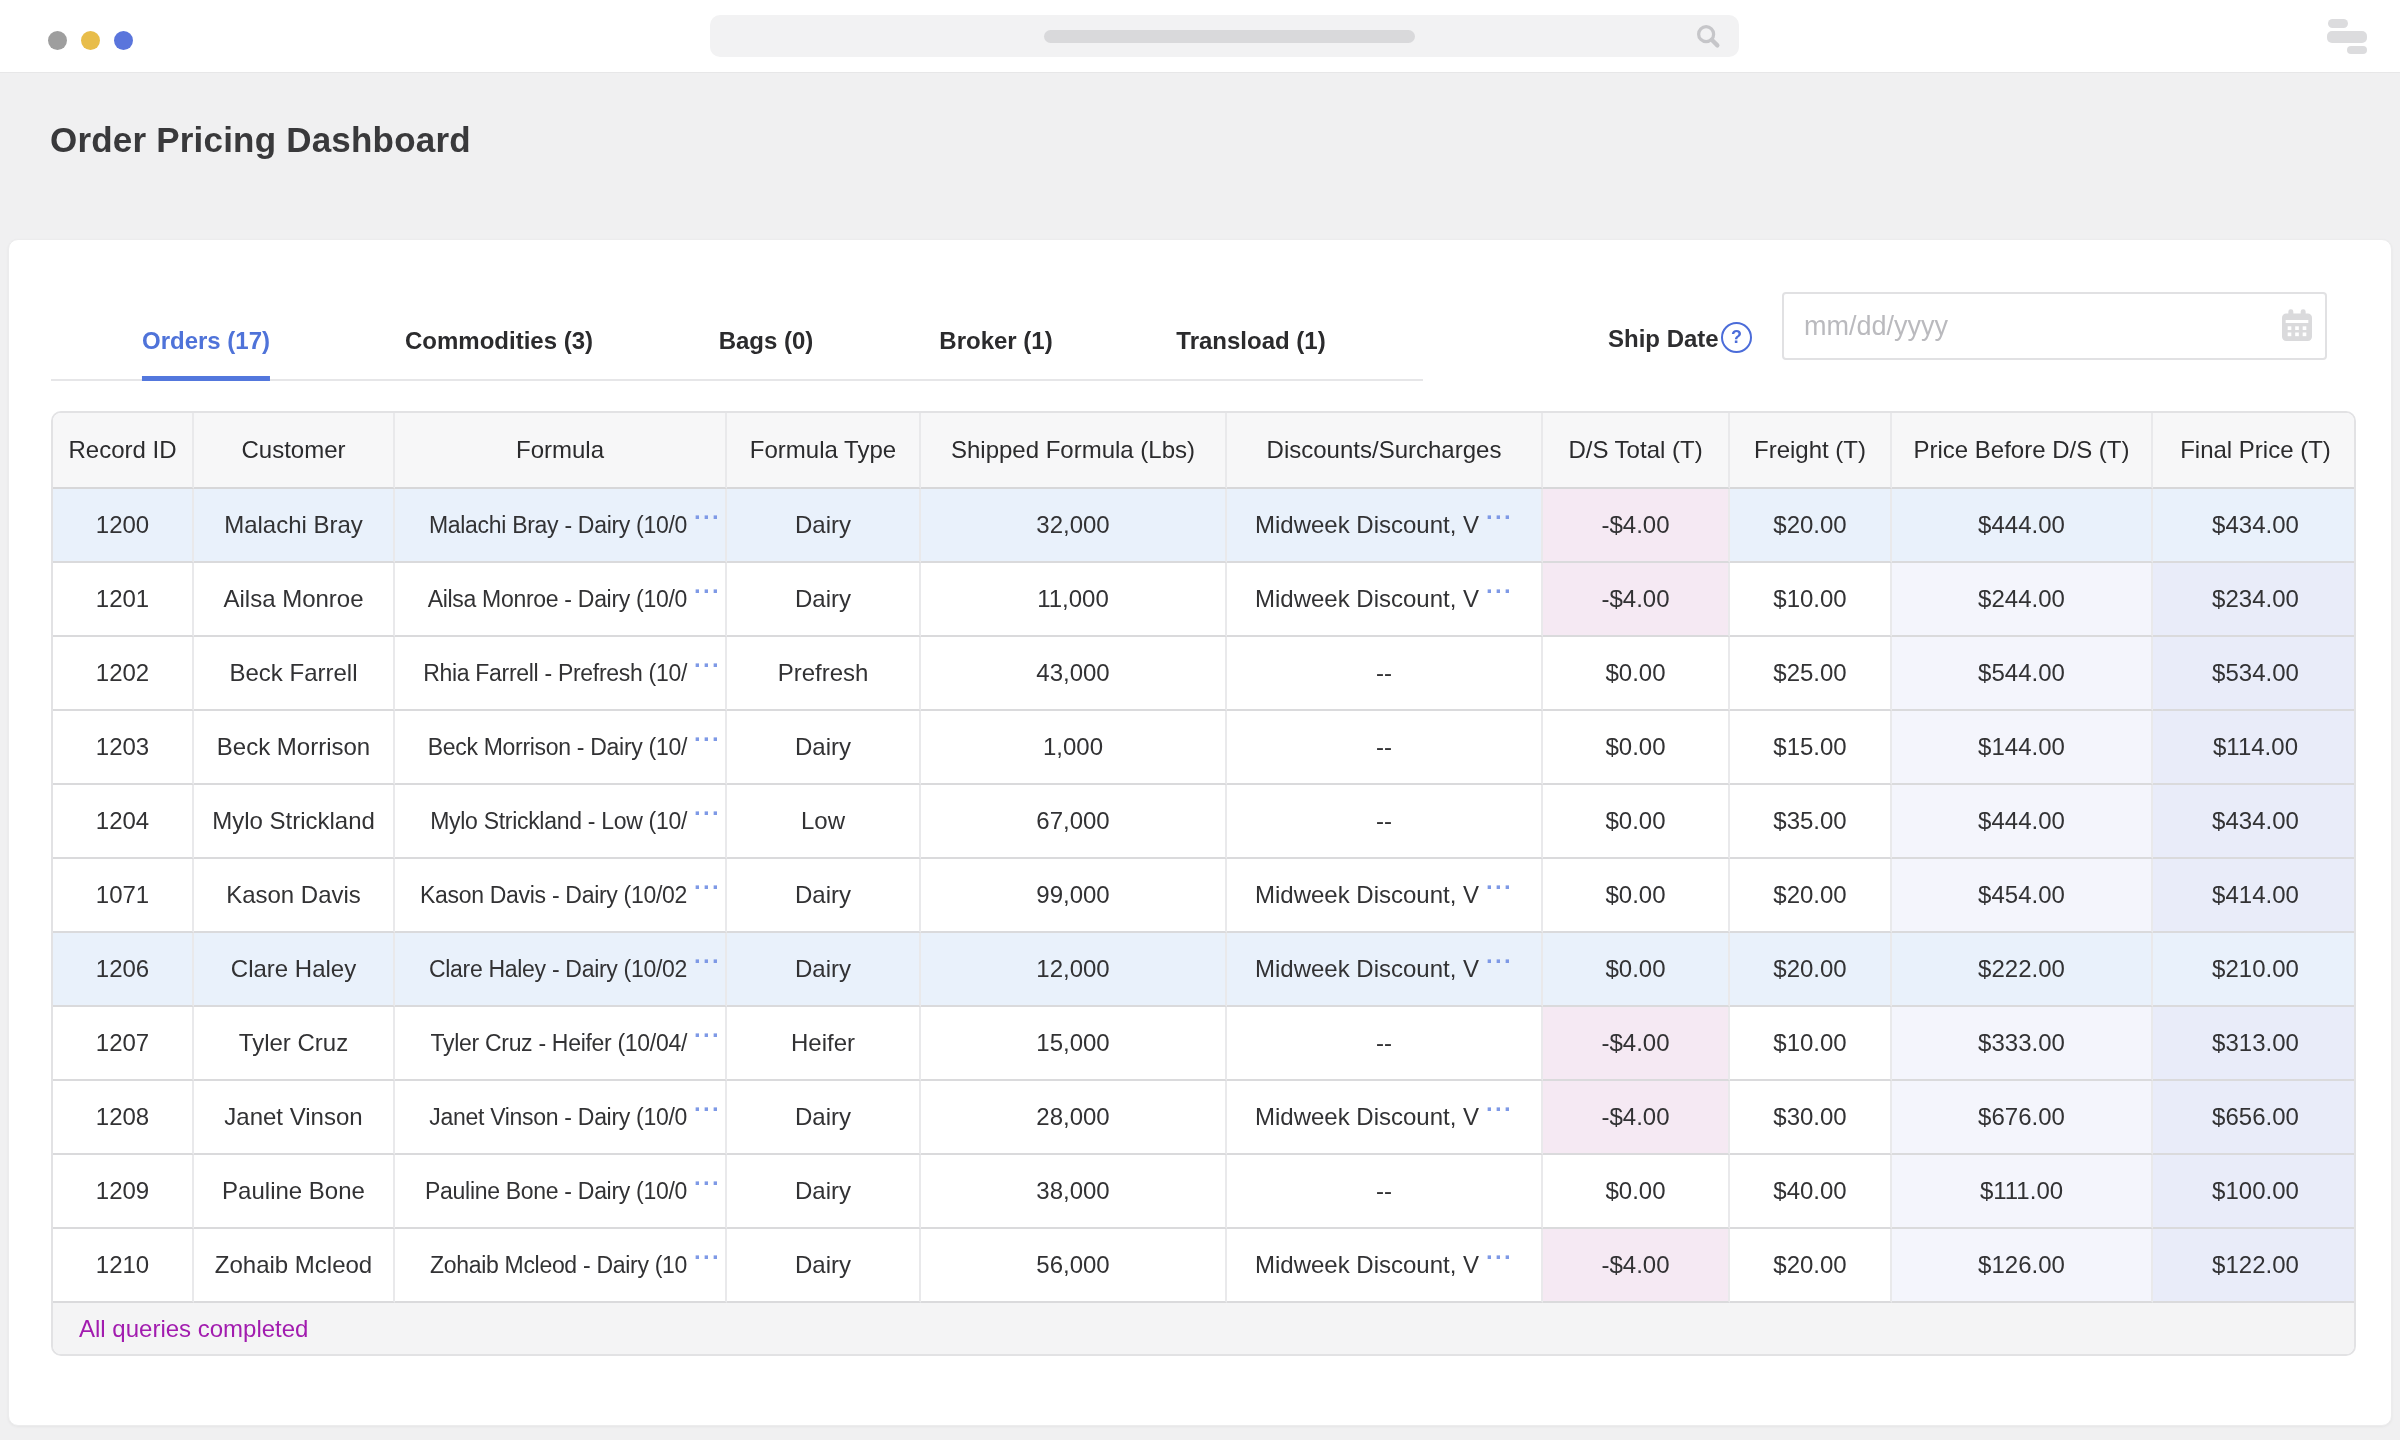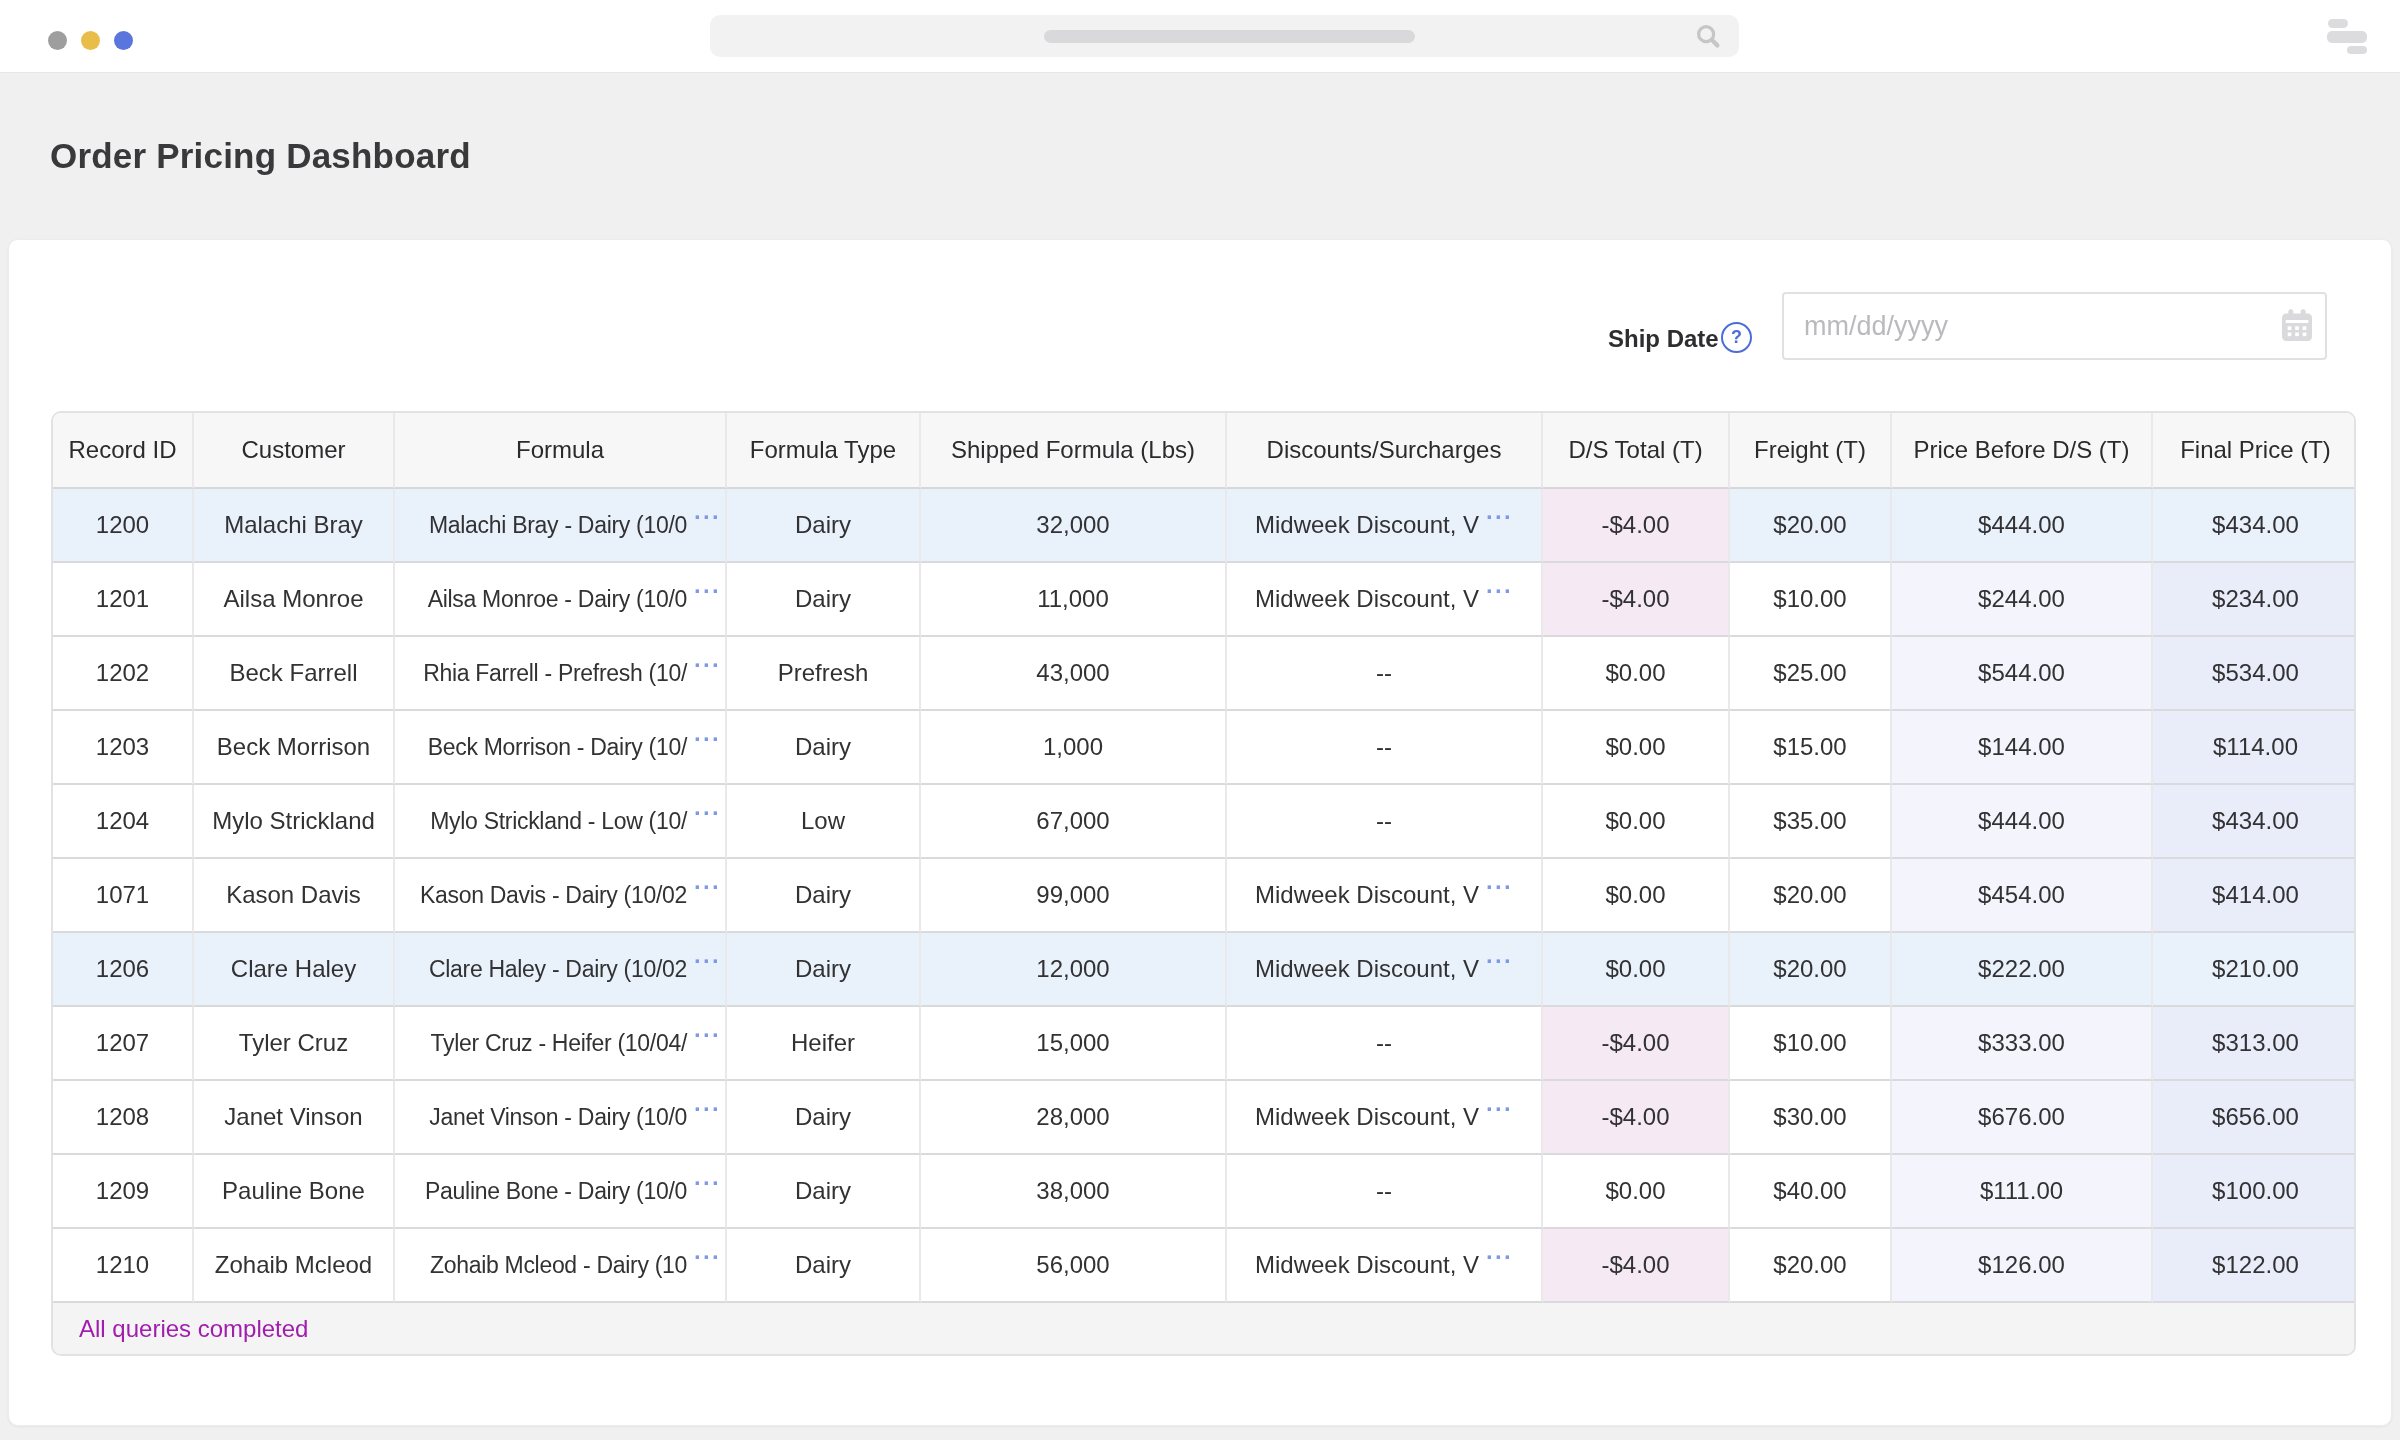--- a/index.html
+++ b/index.html
@@ -20,7 +20,7 @@
   .menu-icon .b3{left:20px;top:27px;width:20px;height:8px;}
 
   
-  .page-title{position:absolute;left:50px;top:136px;font-size:35px;font-weight:600;color:#39393b;letter-spacing:0.2px;}
+  .page-title{position:absolute;left:50px;top:120px;font-size:35px;font-weight:600;color:#39393b;letter-spacing:0.2px;}
 
   
   .card{position:absolute;left:8px;top:239px;width:2384px;height:1187px;background:#ffffff;border-radius:10px;border:1px solid #ececed;box-sizing:border-box;box-shadow:0 1px 3px rgba(0,0,0,0.05);}

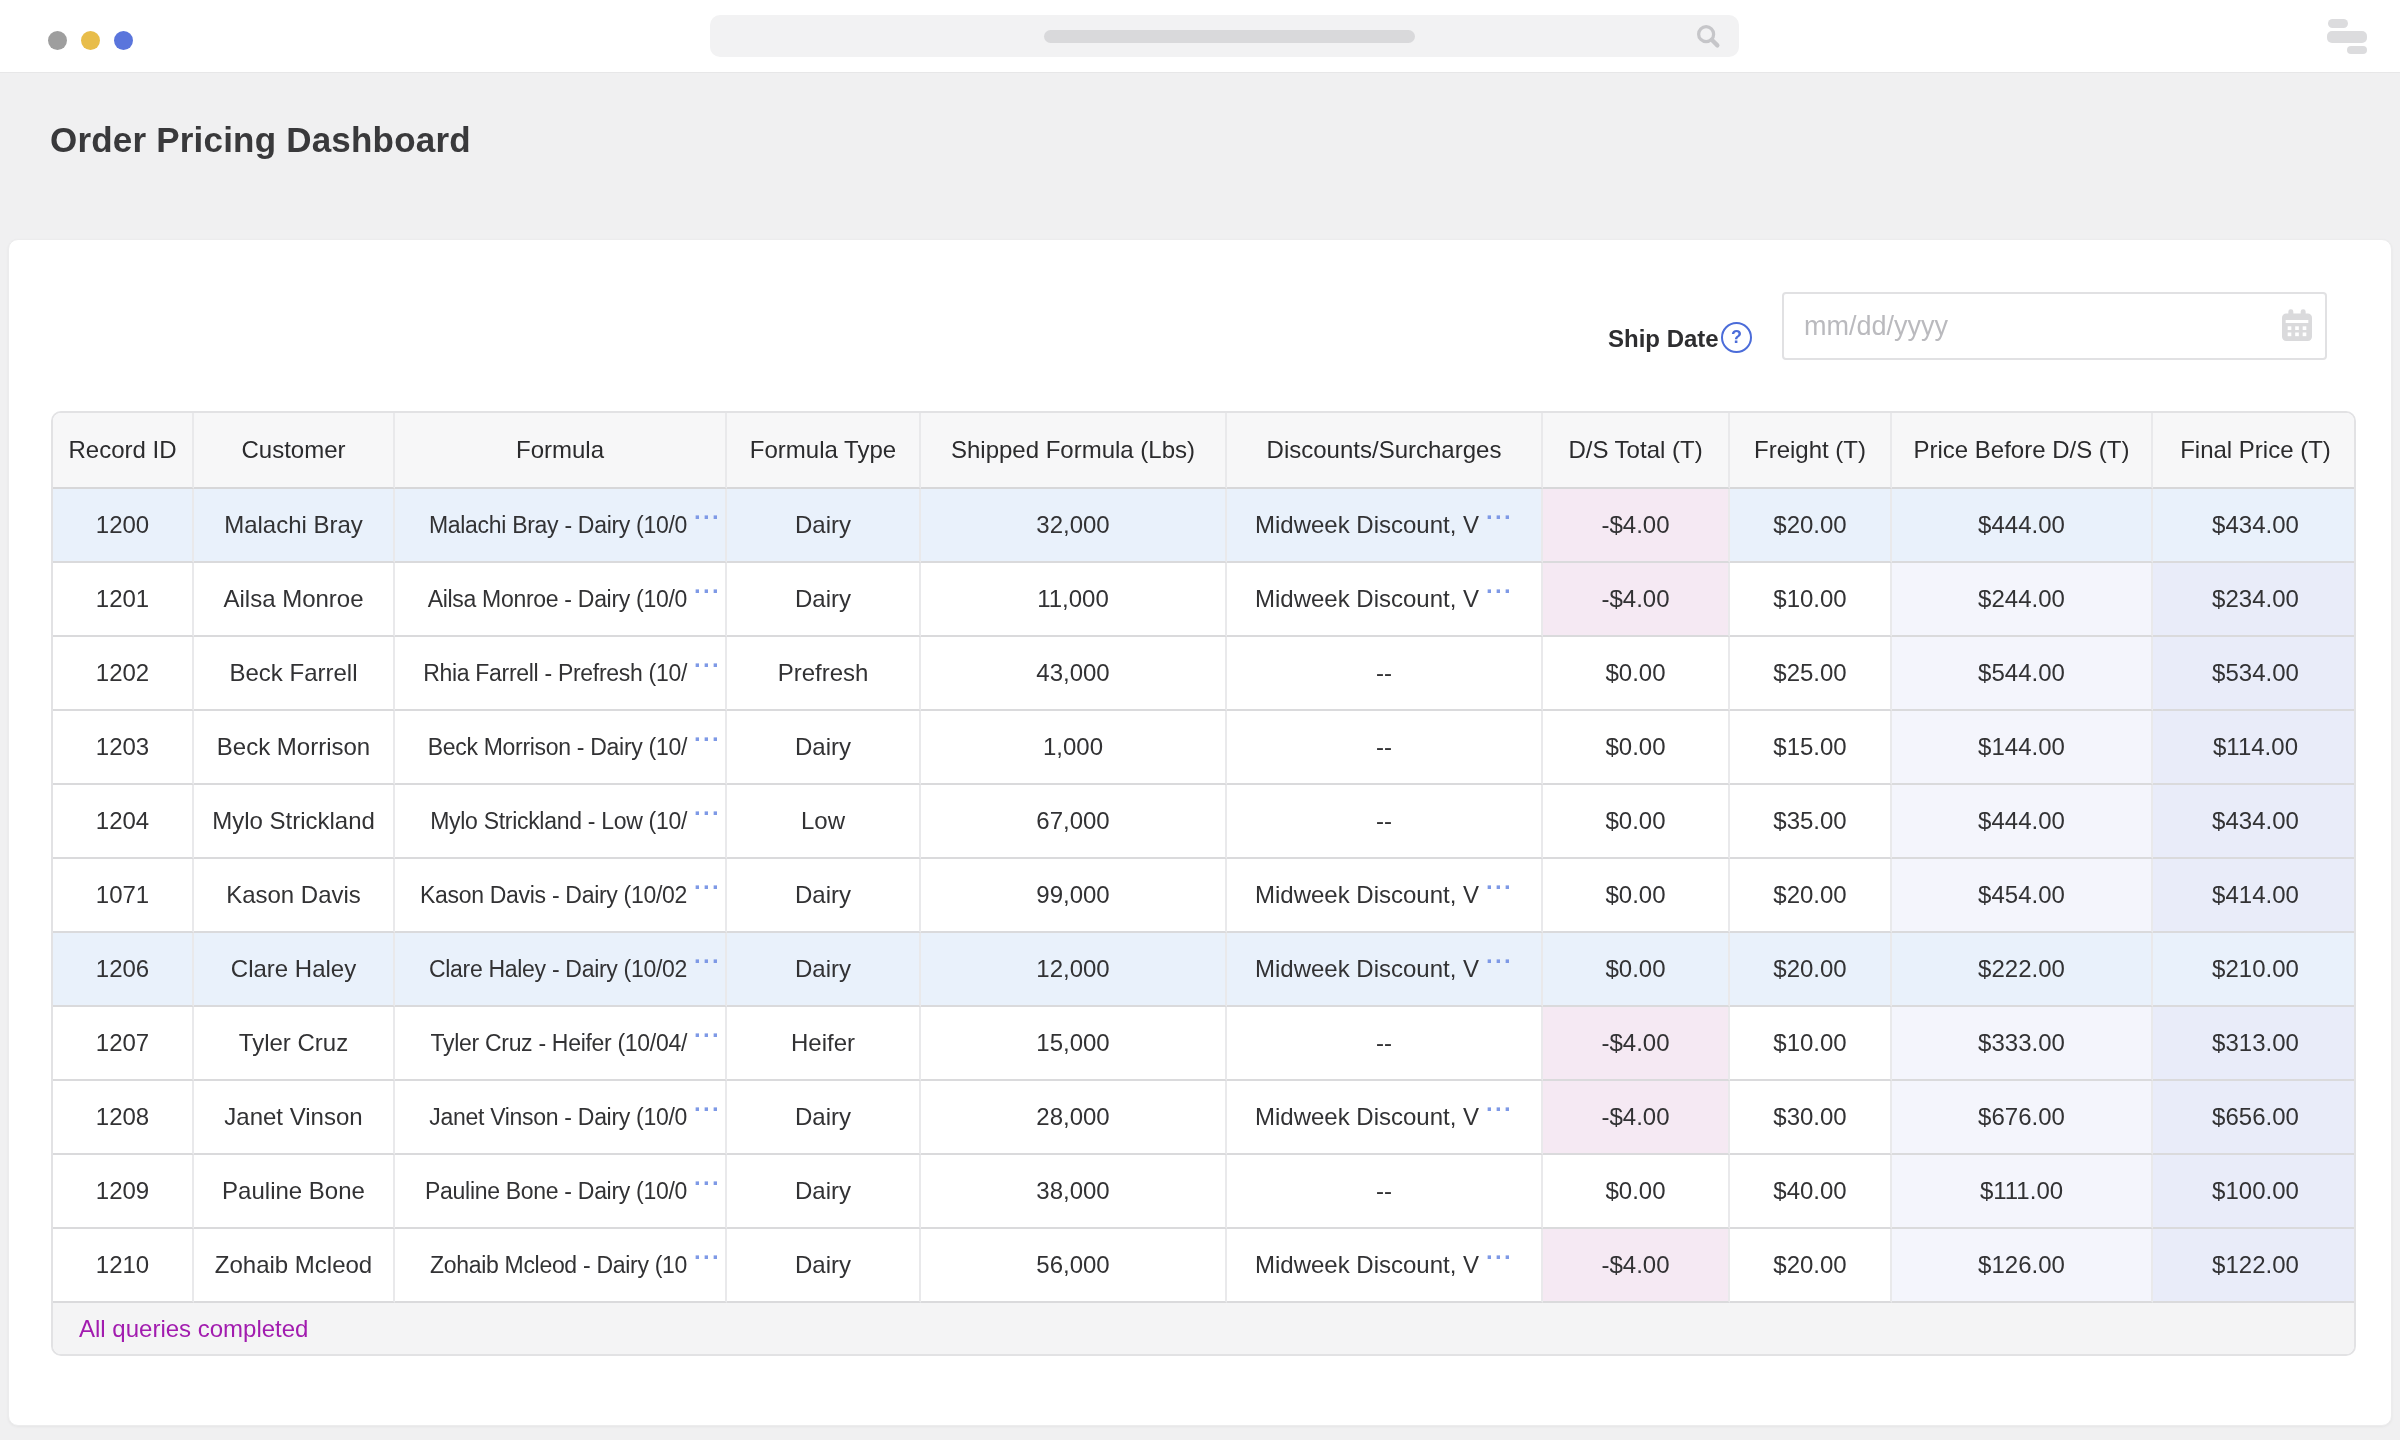--- a/index.html
+++ b/index.html
@@ -89,6 +89,13 @@
 
   <div class="card">
 
+    <div class="tabstrip">
+      <div class="tab active">Orders (17)</div>
+      <div class="tab">Commodities (3)</div>
+      <div class="tab">Bags (0)</div>
+      <div class="tab">Broker (1)</div>
+      <div class="tab">Transload (1)</div>
+    </div>
 
     <div class="shipdate-label">Ship Date</div>
     <div class="help-icon">?</div>

